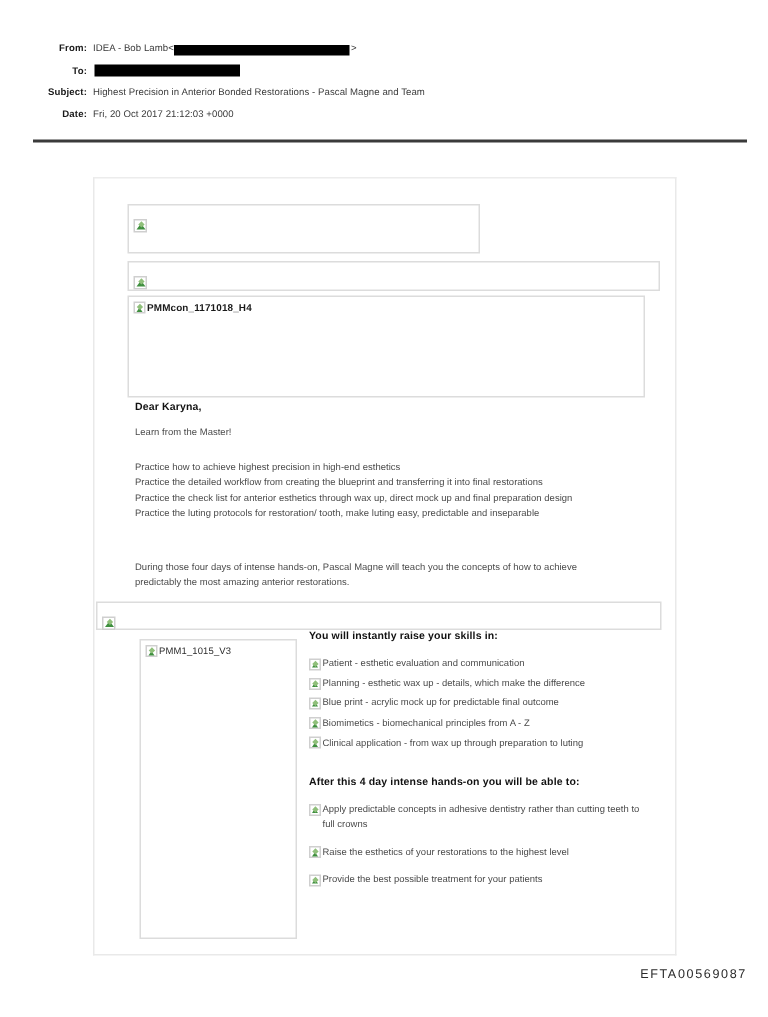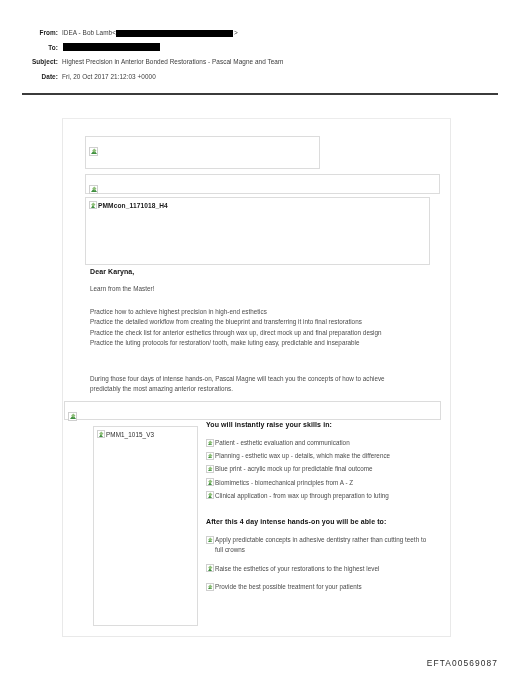--- a/index.html
+++ b/index.html
@@ -199,7 +199,7 @@
   .bates {
     position: absolute;
     right: 14px;
-    bottom: 10px;
+    bottom: 24px;
     font-size: 8.4px;
     color: #2b2b2b;
     letter-spacing: 1.1px;

